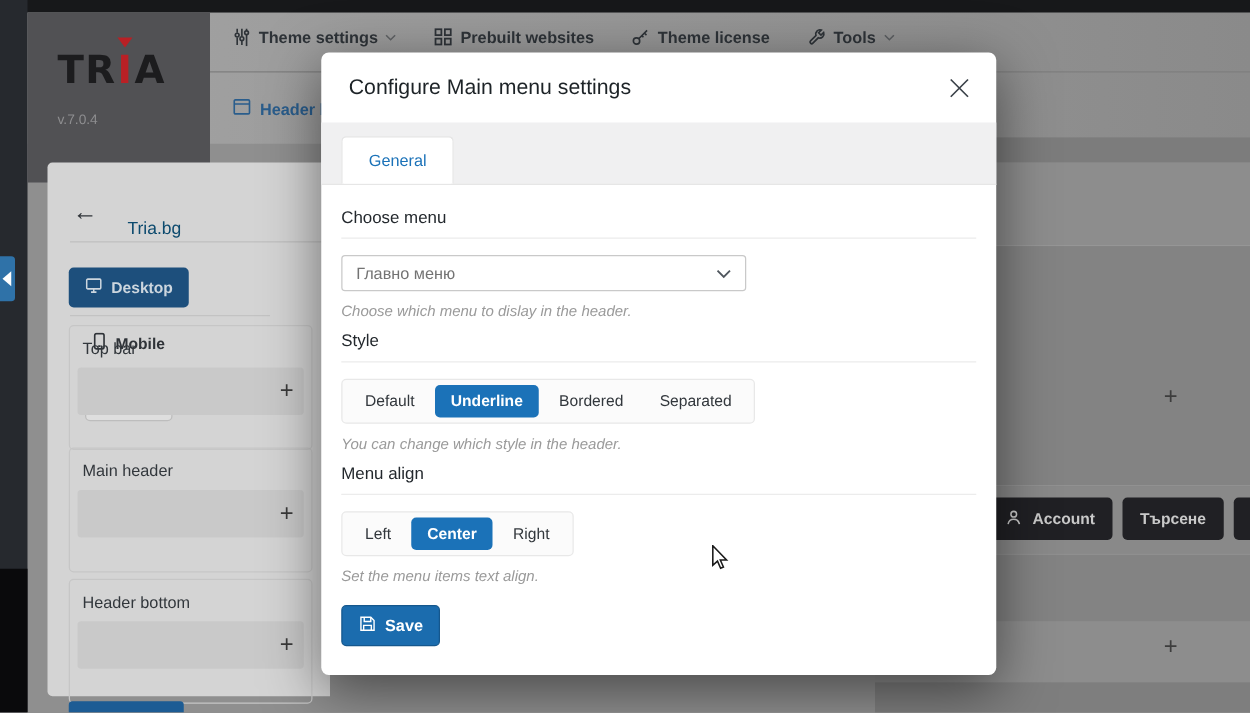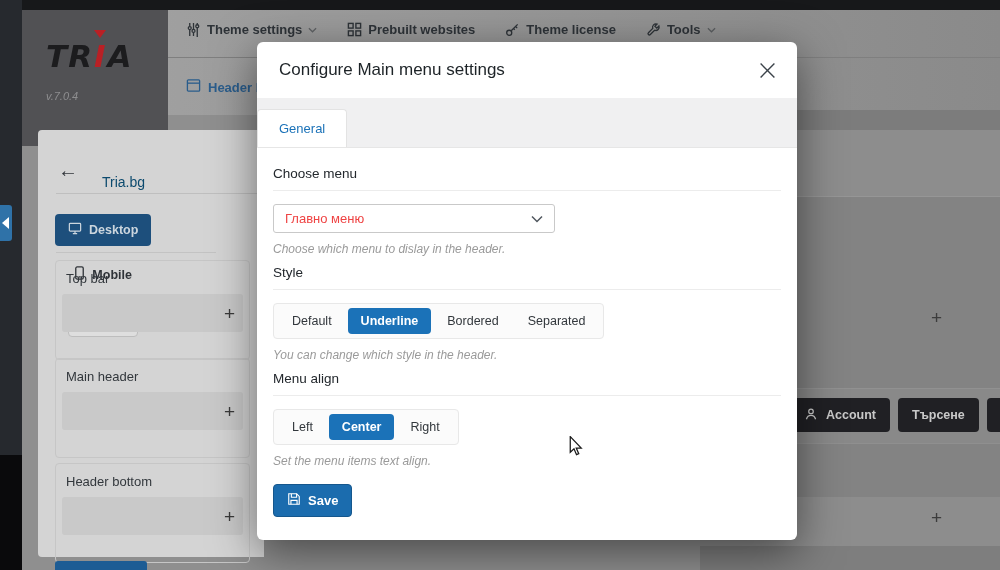--- a/index.html
+++ b/index.html
@@ -16,7 +16,7 @@
   .header-band { position:absolute; left:22px; top:10px; width:978px; height:105px; background:linear-gradient(to right,#a3a3a3,#8a8a8a); }
   .nav-underline { position:absolute; left:168px; top:57px; width:832px; height:1px; background:#7f7f7f; }
 
-  .logo-panel { position:absolute; left:22px; top:10px; width:146px; height:136px; background:#515154;font-style:italic; }
+  .logo-panel { position:absolute; left:22px; top:10px; width:146px; height:136px; background:#515154; }
   .logo { position:absolute; left:24px; top:28px; font-weight:bold; font-size:31px; letter-spacing:1px; color:#1c1c1e; font-family:"DejaVu Sans",sans-serif; }
   .logo-i { color:#b92025; position:relative; margin:0 1px; display:inline-block; }
   .logo-i .tri { position:absolute; top:-8px; left:50%; transform:translateX(-50%); width:0; height:0; border-left:6px solid transparent; border-right:6px solid transparent; border-top:8px solid #b92025; }

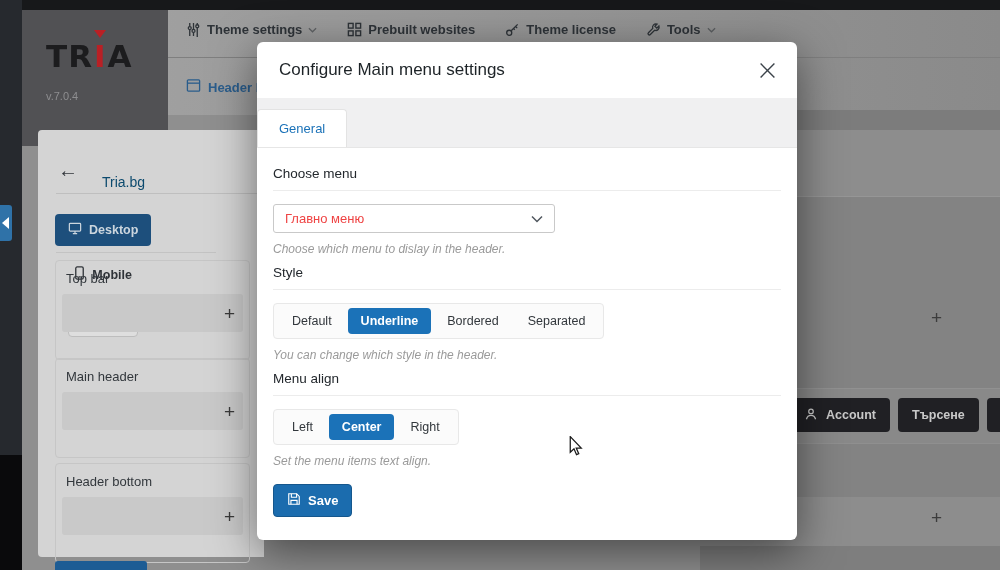--- a/index.html
+++ b/index.html
@@ -76,7 +76,7 @@
   .modal-header { position:relative; height:56px; display:flex; align-items:center; padding:0 22px; }
   .modal-title { font-size:17px; color:#1d2327; }
   .modal-close { position:absolute; right:18px; top:16px; width:24px; height:24px; background:none; border:none; cursor:pointer; display:flex; align-items:center; justify-content:center; }
-  .tabstrip { height:50px; background:#f0f0f1; border-bottom:1px solid #e6e6e6; display:flex; align-items:flex-end; }
+  .tabstrip { height:50px; background:#f0f0f1; border-bottom:1px solid #e6e6e6; padding-left:16px; display:flex; align-items:flex-end; }
   .tab { height:38px; background:#fff; border:1px solid #e3e3e3; border-bottom:none; border-radius:4px 4px 0 0; padding:0 21px; display:flex; align-items:center; font-size:13px; color:#1b72b8; font-weight:500; }
   .modal-body { padding:14px 16px 0 16px; }
   .field-label { font-size:13.5px; color:#23282d; font-weight:500; margin-top:4px; }

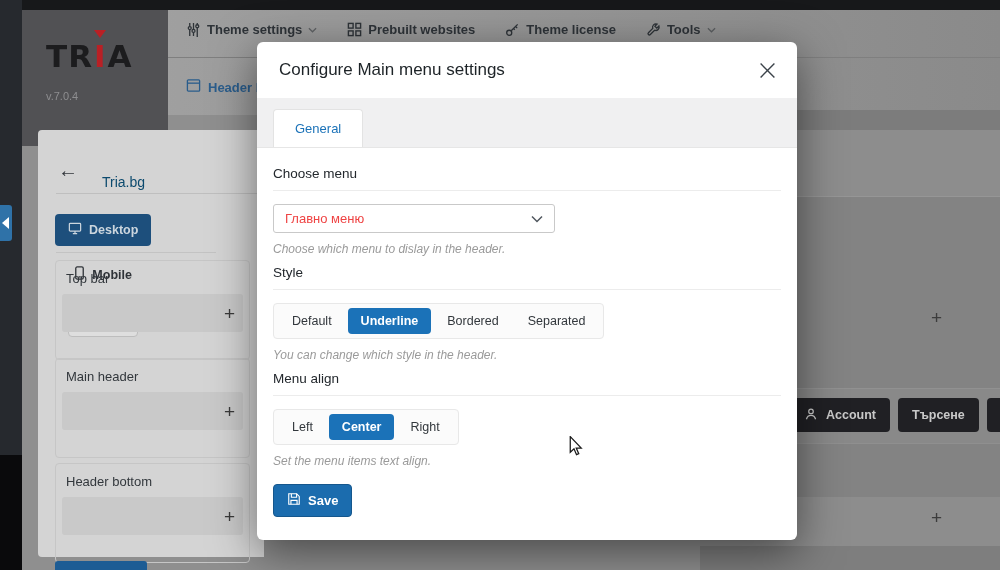--- a/index.html
+++ b/index.html
@@ -81,7 +81,7 @@
   .modal-body { padding:14px 16px 0 16px; }
   .field-label { font-size:13.5px; color:#23282d; font-weight:500; margin-top:4px; }
   .field-hr { border:none; height:1px; background:#ececec; margin:9px 0 13px 0; }
-  .select { width:282px; height:29px; border:1px solid #c9c9c9; border-radius:3px; background:#fff; display:flex; align-items:center; justify-content:space-between; padding:0 11px; font-size:13px; color:#ef4444; cursor:pointer; }
+  .select { width:324px; height:29px; border:1px solid #c9c9c9; border-radius:3px; background:#fff; display:flex; align-items:center; justify-content:space-between; padding:0 11px; font-size:13px; color:#737373; cursor:pointer; }
   .help { font-size:12px; font-style:italic; color:#9a9a9a; margin:9px 0 9px 0; }
   .btn-group { display:inline-flex; gap:3px; background:#fbfbfb; border:1px solid #e8e8e8; border-radius:4px; padding:4px 5px; }
   .opt-btn { border:none; background:none; font-size:12.5px; color:#32373c; padding:6px 13px; border-radius:4px; cursor:pointer; white-space:nowrap; }

